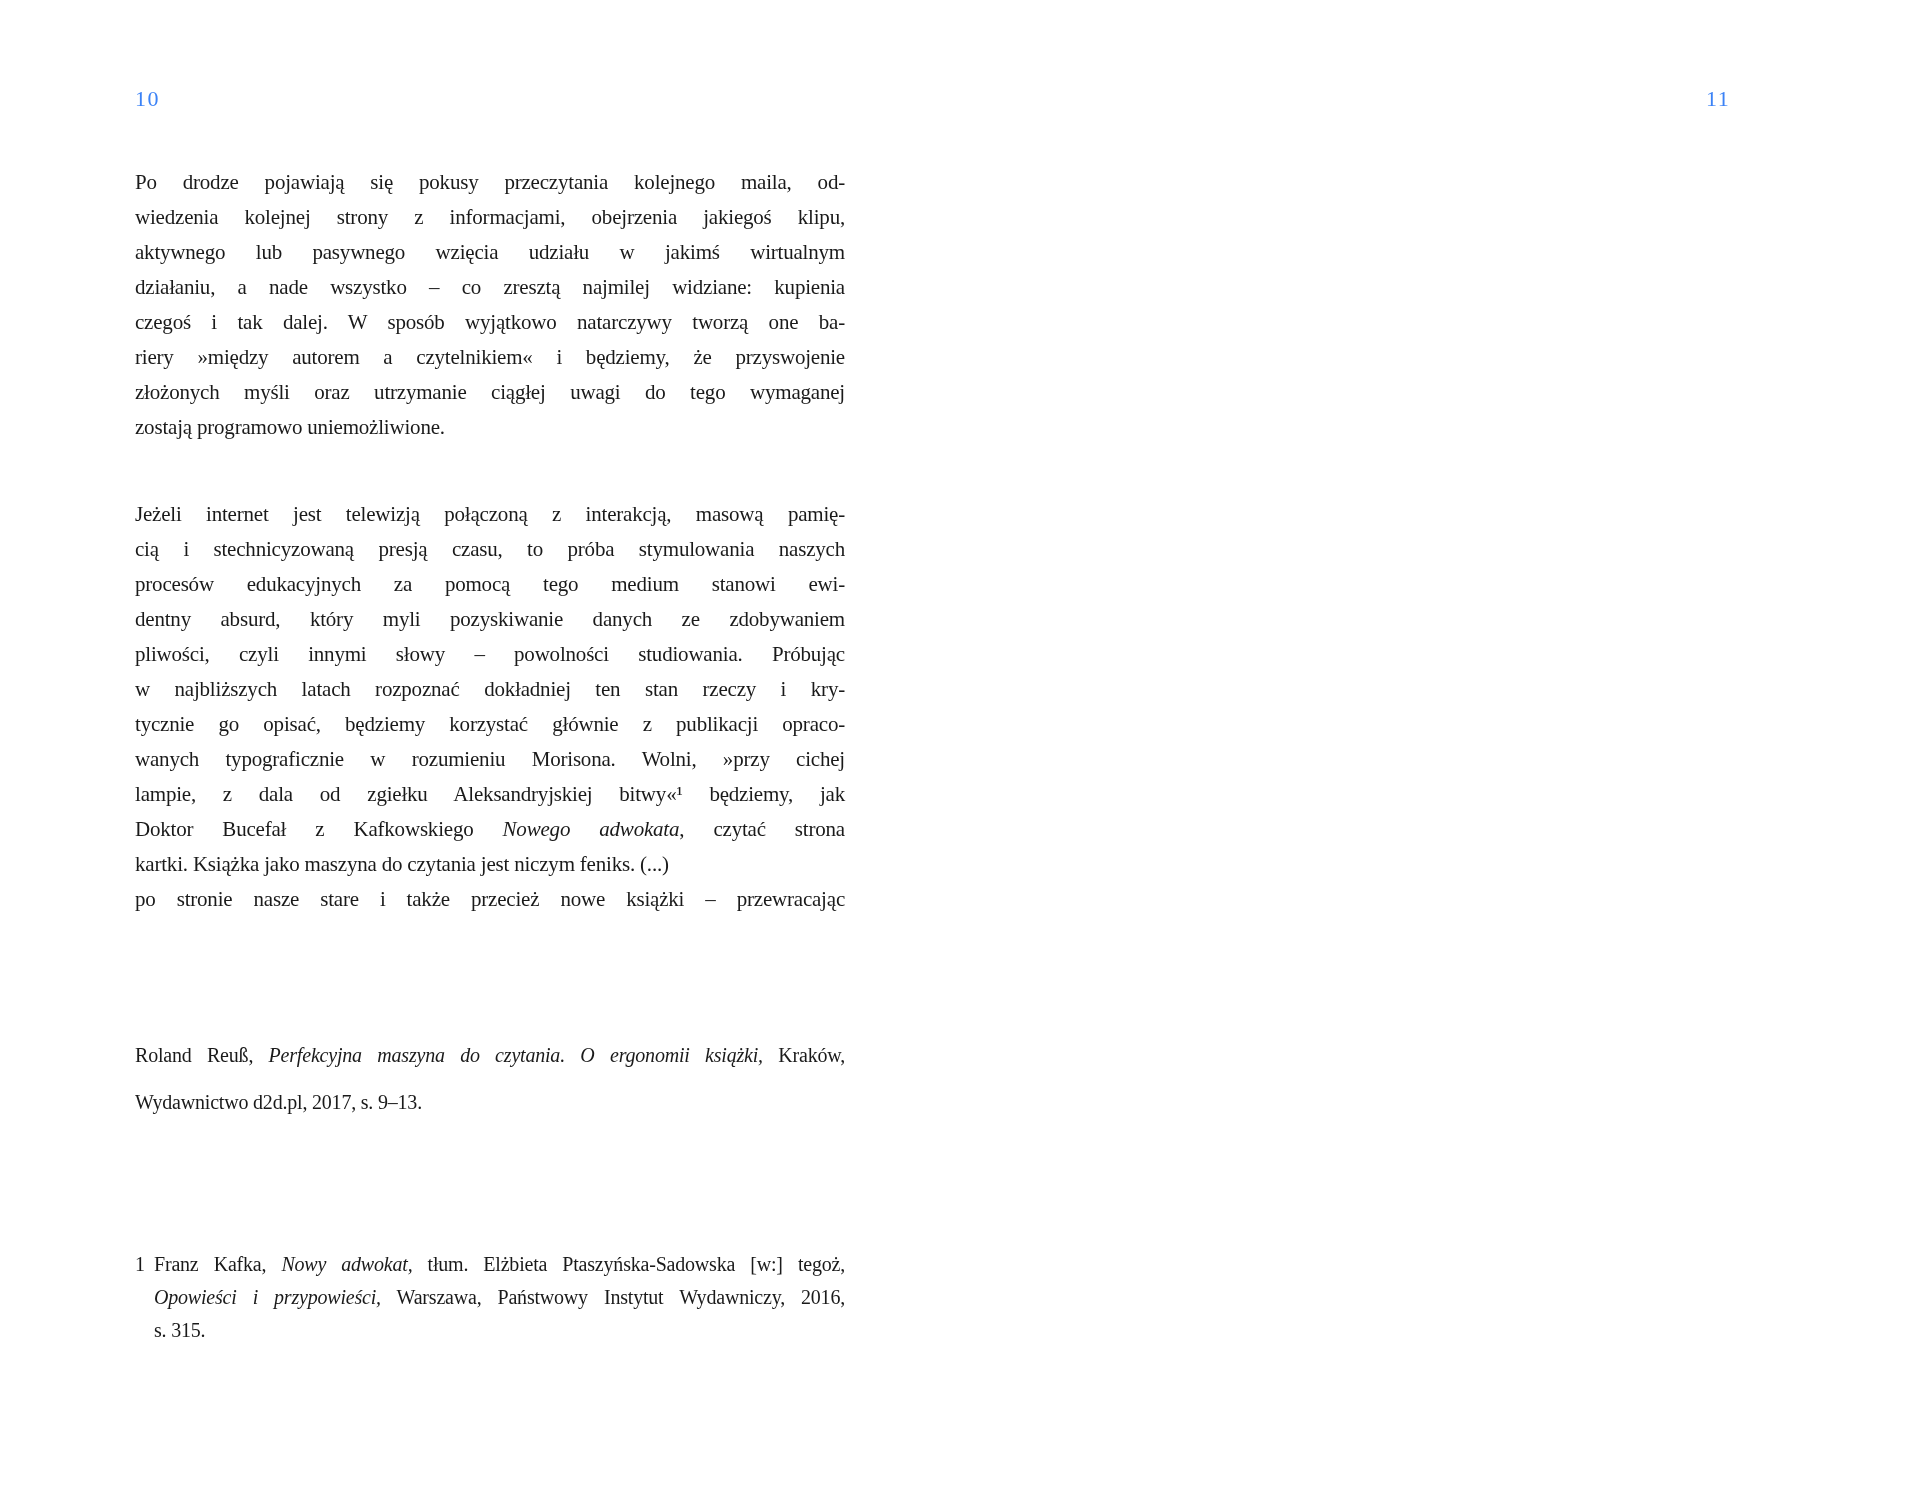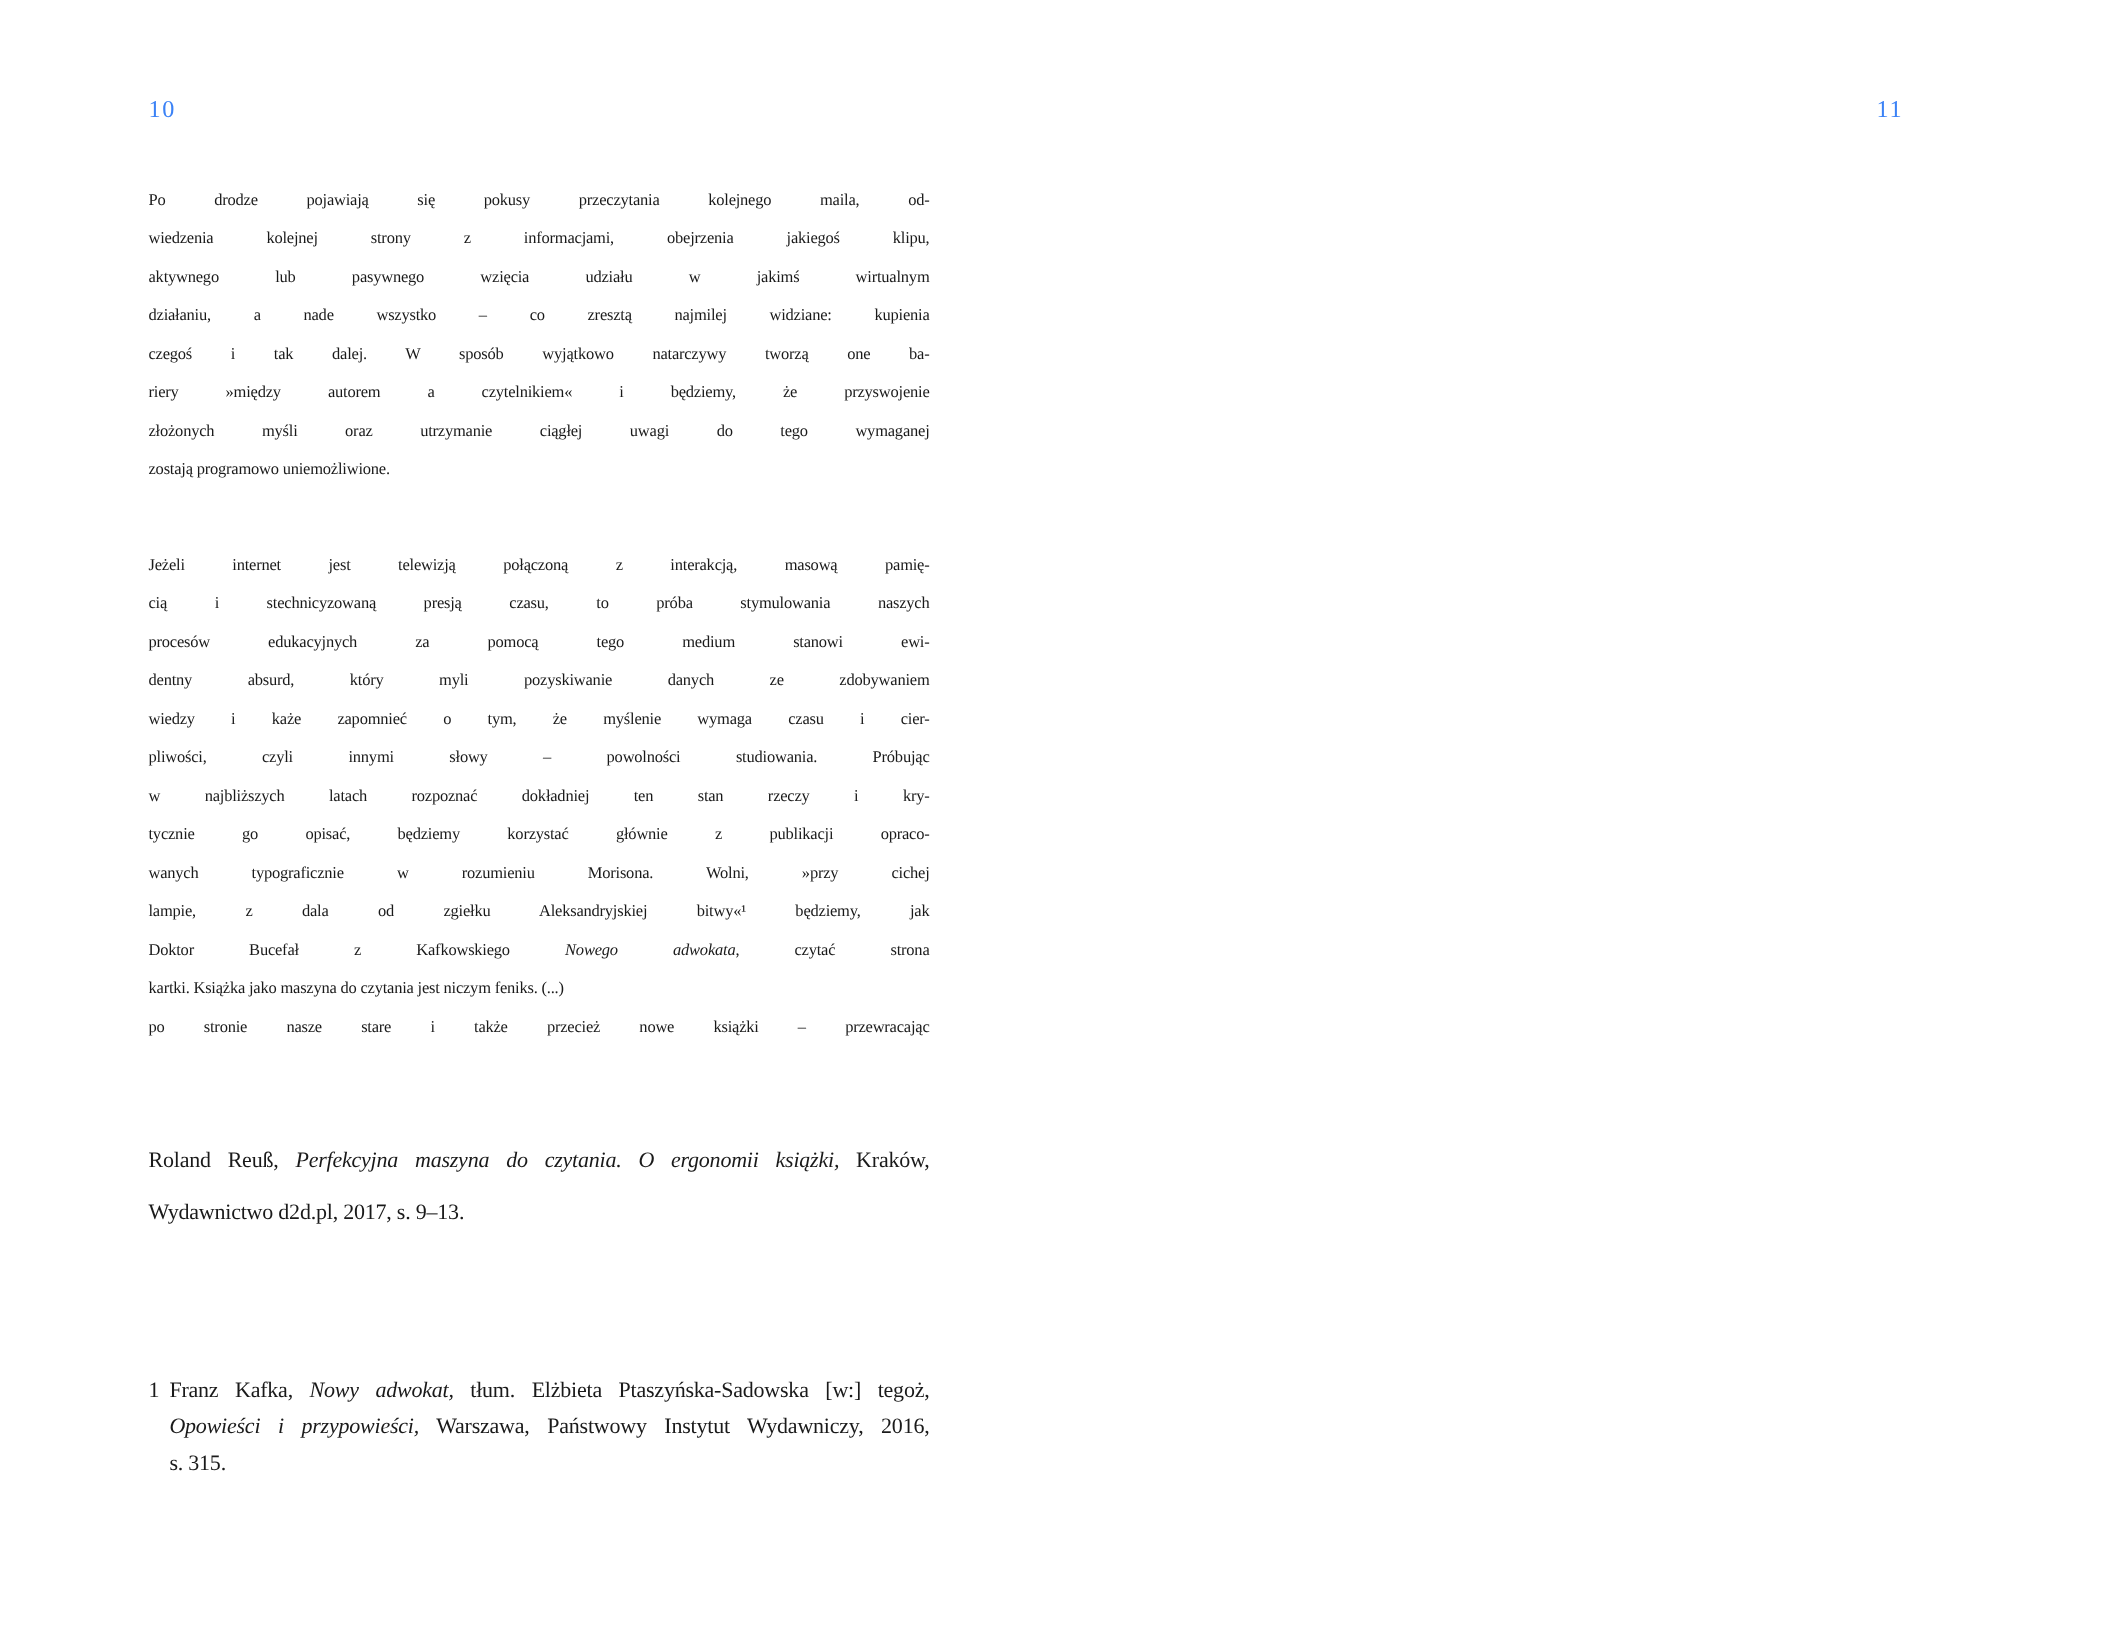--- a/index.html
+++ b/index.html
@@ -22,7 +22,7 @@
   .para{margin:0;}
   .para + .para{margin-top:52px;}
   .line{
-    font-size:15px;line-height:35px;letter-spacing:-0.2px;
+    font-size:21px;line-height:35px;letter-spacing:-0.2px;
     text-align:justify;text-align-last:justify;
     position:relative;white-space:normal;
   }

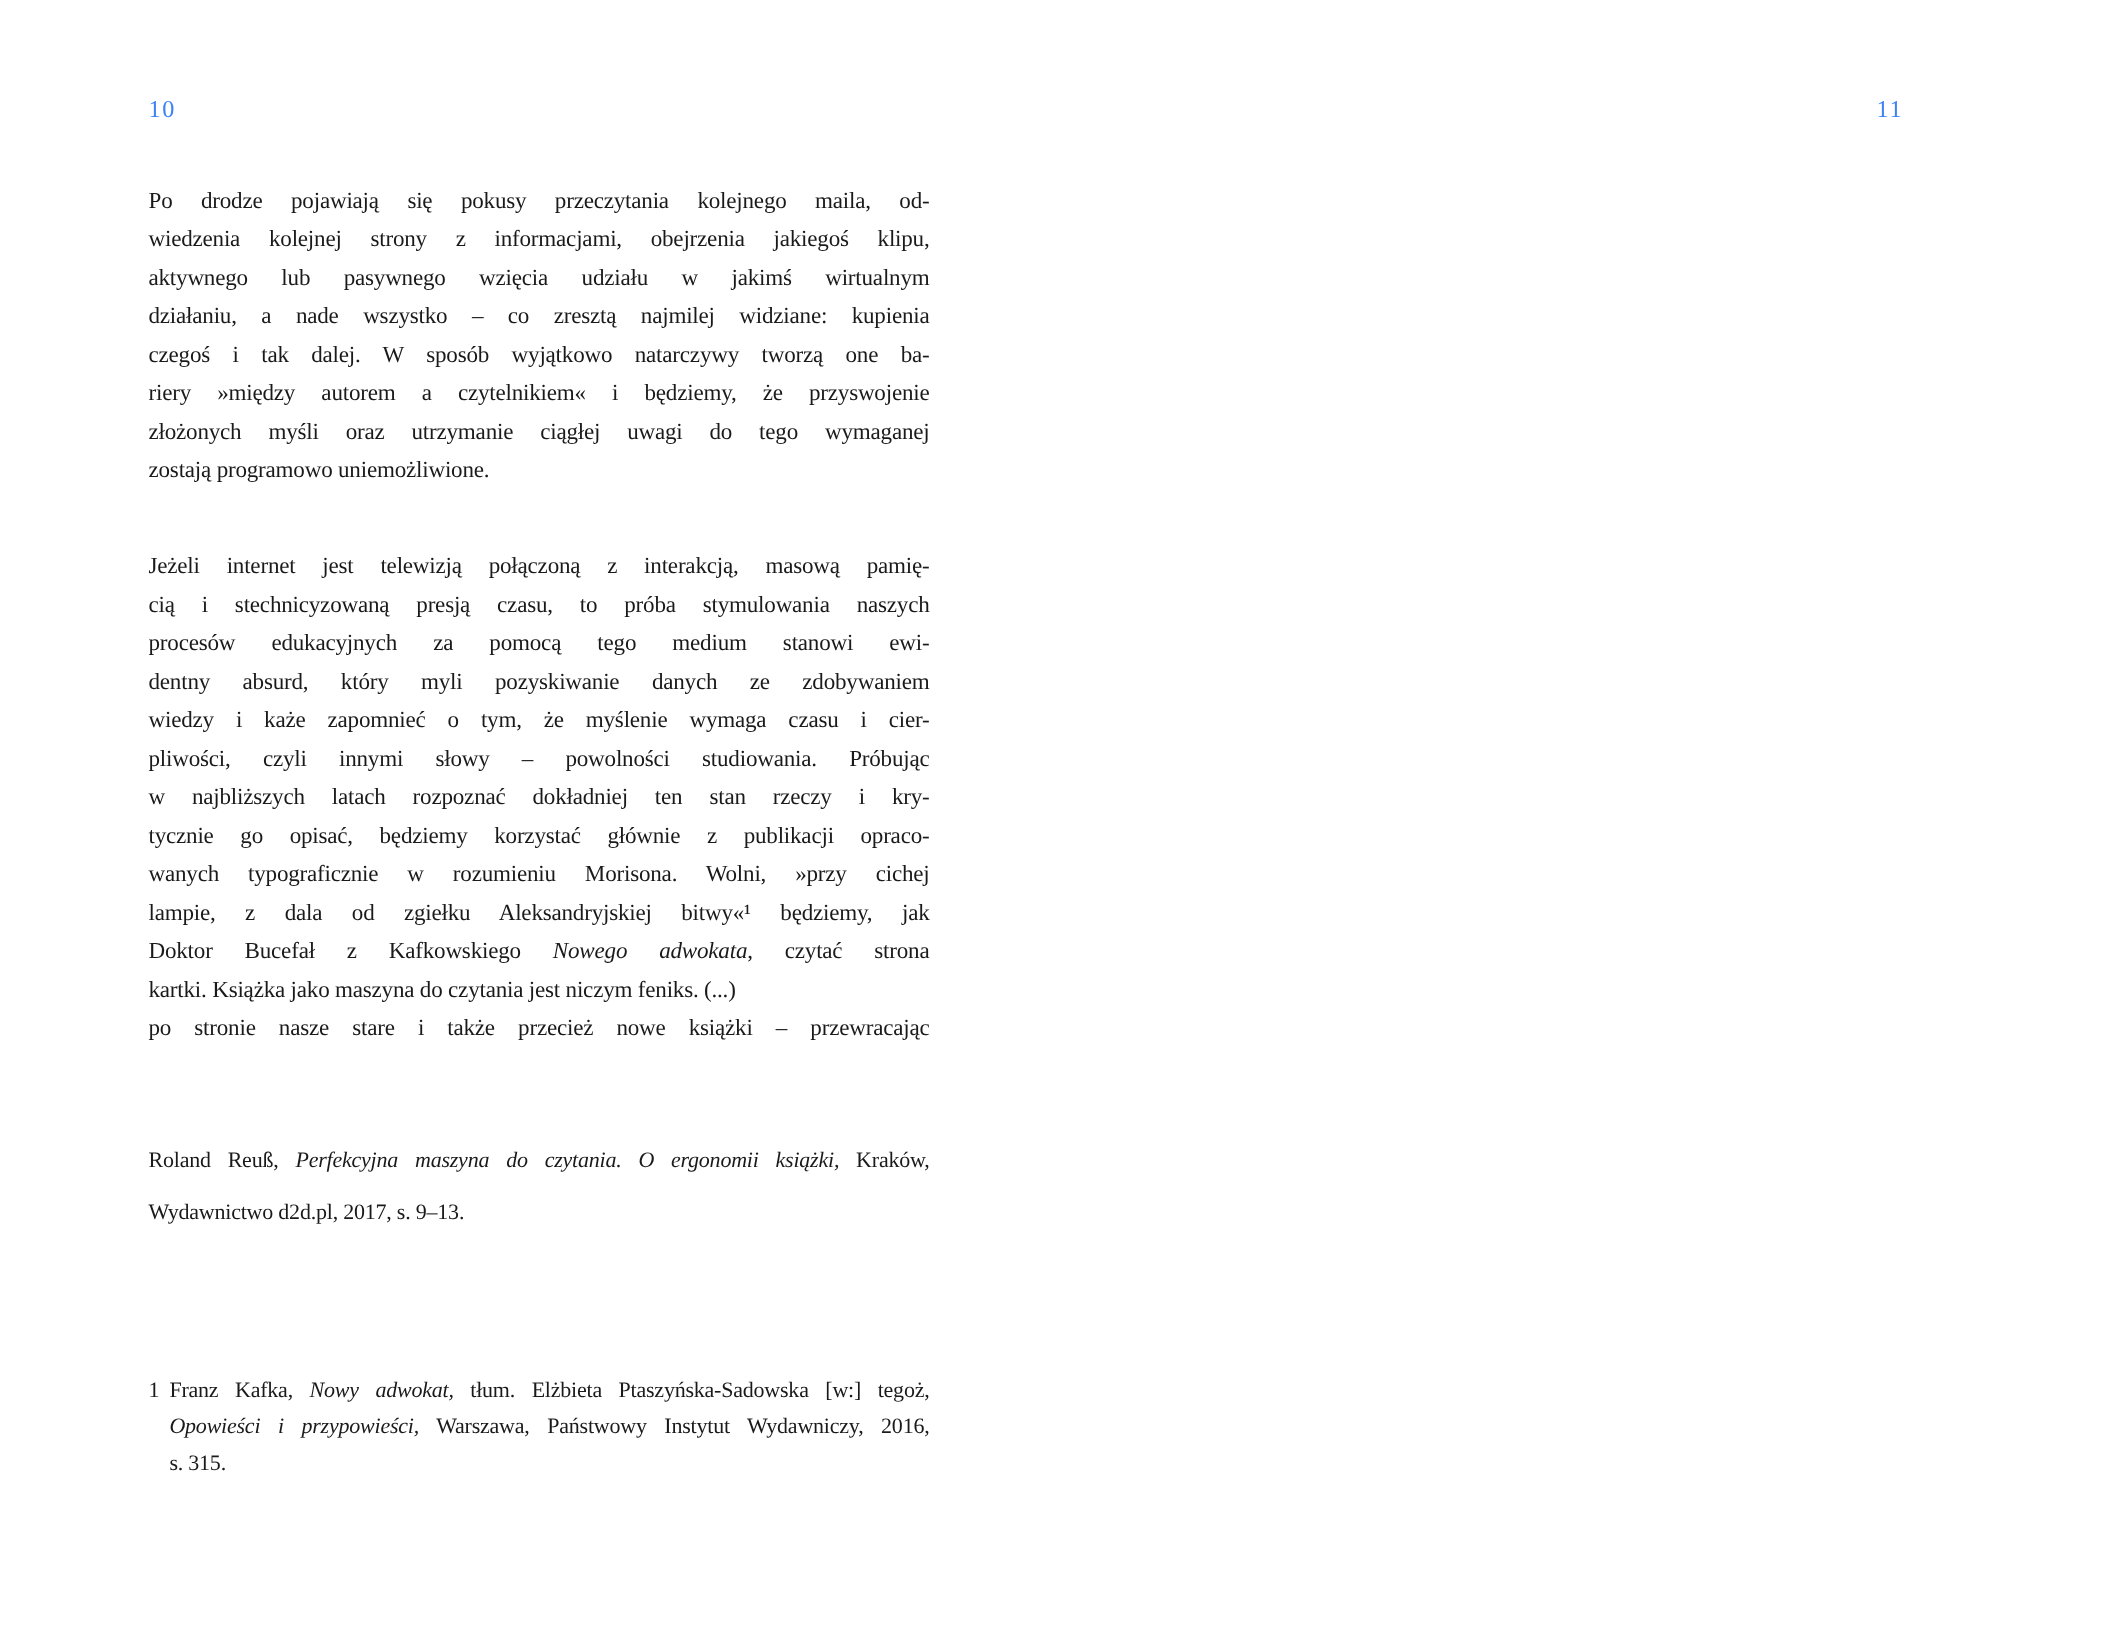--- a/index.html
+++ b/index.html
@@ -56,7 +56,6 @@
     <div class="line">cią i stechnicyzowaną presją czasu, to próba stymulowania naszych</div>
     <div class="line">procesów edukacyjnych za pomocą tego medium stanowi ewi-</div>
     <div class="line">dentny absurd, który myli pozyskiwanie danych ze zdobywaniem</div>
-    <div class="line">wiedzy i każe zapomnieć o tym, że myślenie wymaga czasu i cier-</div>
     <div class="line">pliwości, czyli innymi słowy – powolności studiowania. Próbując</div>
     <div class="line">w najbliższych latach rozpoznać dokładniej ten stan rzeczy i kry-</div>
     <div class="line">tycznie go opisać, będziemy korzystać głównie z publikacji opraco-</div>

